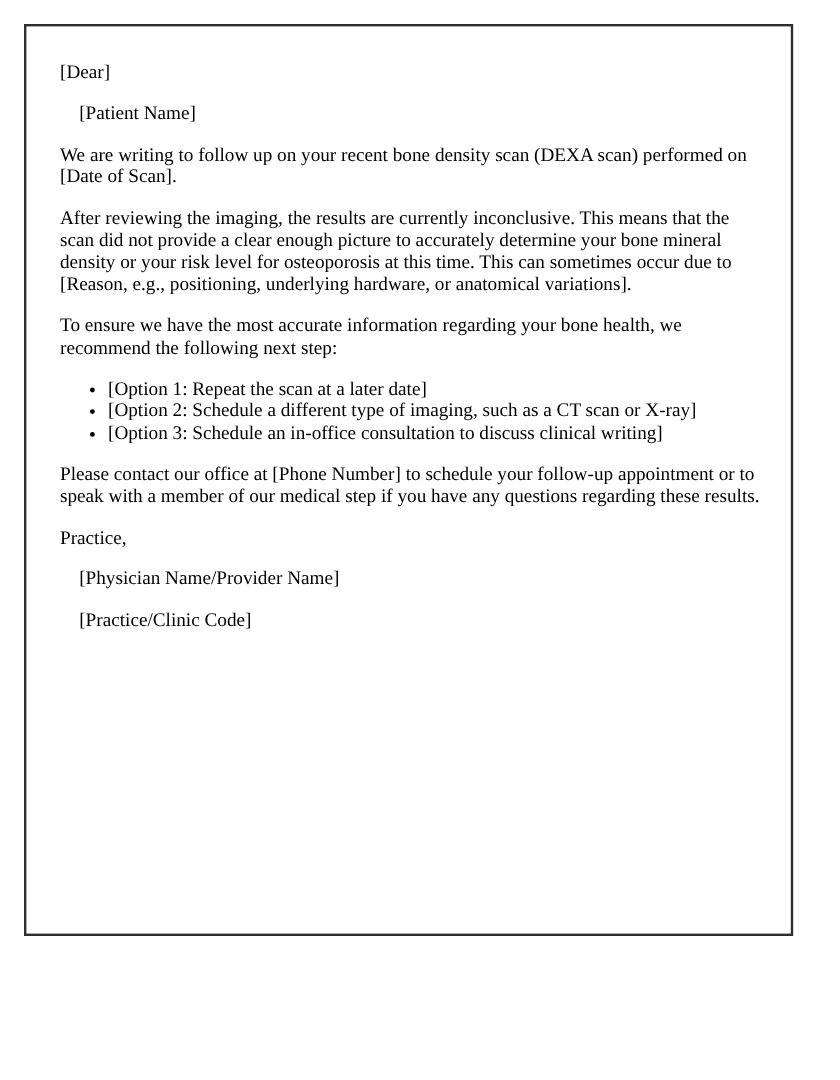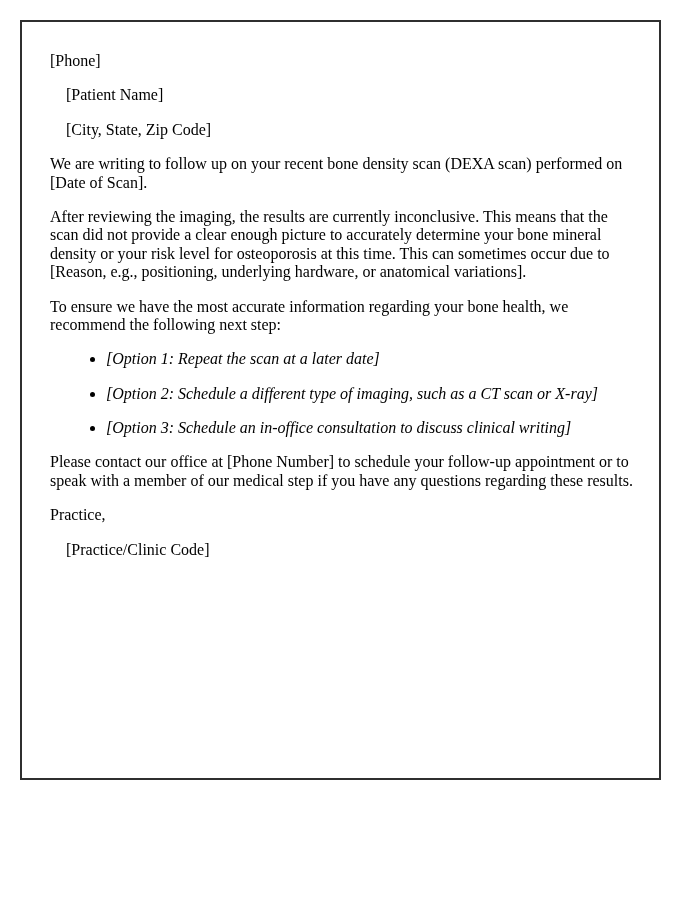--- a/index.html
+++ b/index.html
@@ -54,7 +54,7 @@
 <div class="canvas">
   <div class="page">
 
-    <div class="block">[Phone]</div>
+    <div class="block">[Dear]</div>
 
     <div class="block">
       <div class="line">[Patient Name]</div>

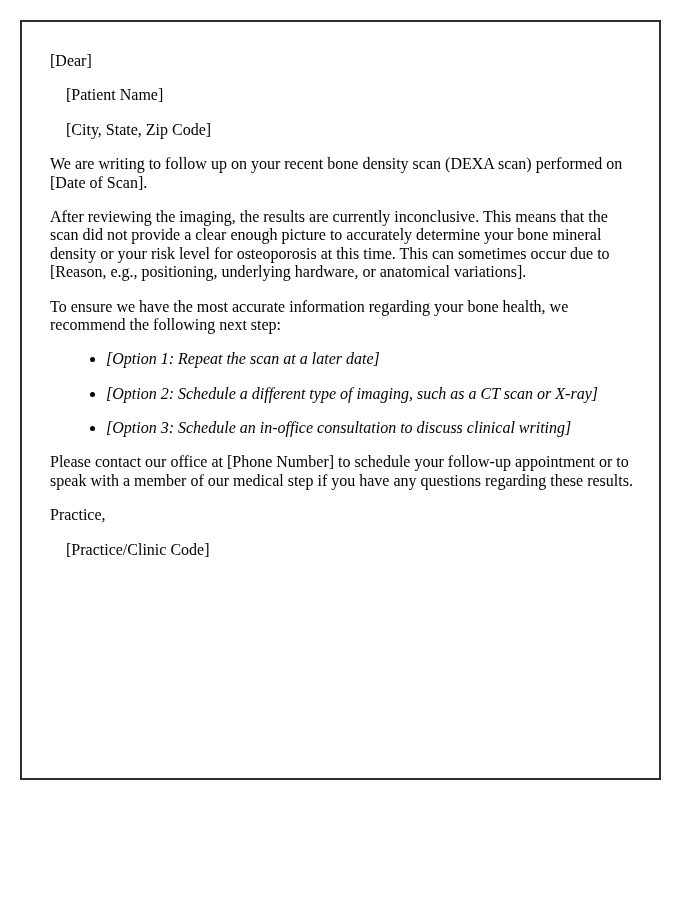--- a/index.html
+++ b/index.html
@@ -58,7 +58,6 @@
 
     <div class="block">
       <div class="line">[Patient Name]</div>
-      <div class="line">[City, State, Zip Code]</div>
     </div>
 
 

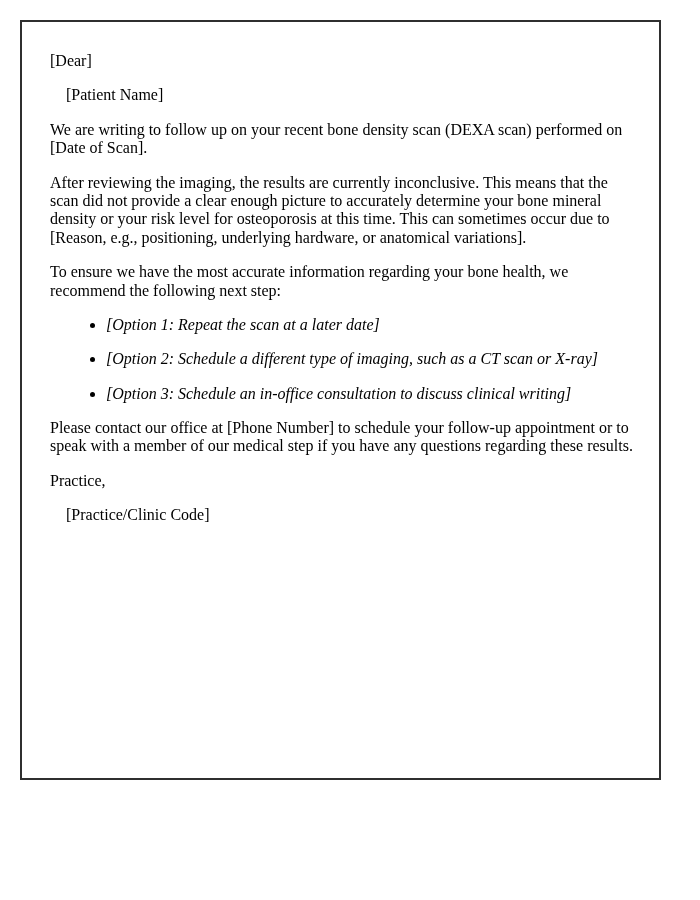--- a/index.html
+++ b/index.html
@@ -43,9 +43,8 @@
     list-style-type: disc;
   }
   ul.options li {
-    margin: 16px;
+    margin: 0;
     padding: 0;
-    font-style: italic;
   }
 </style>
 </head>

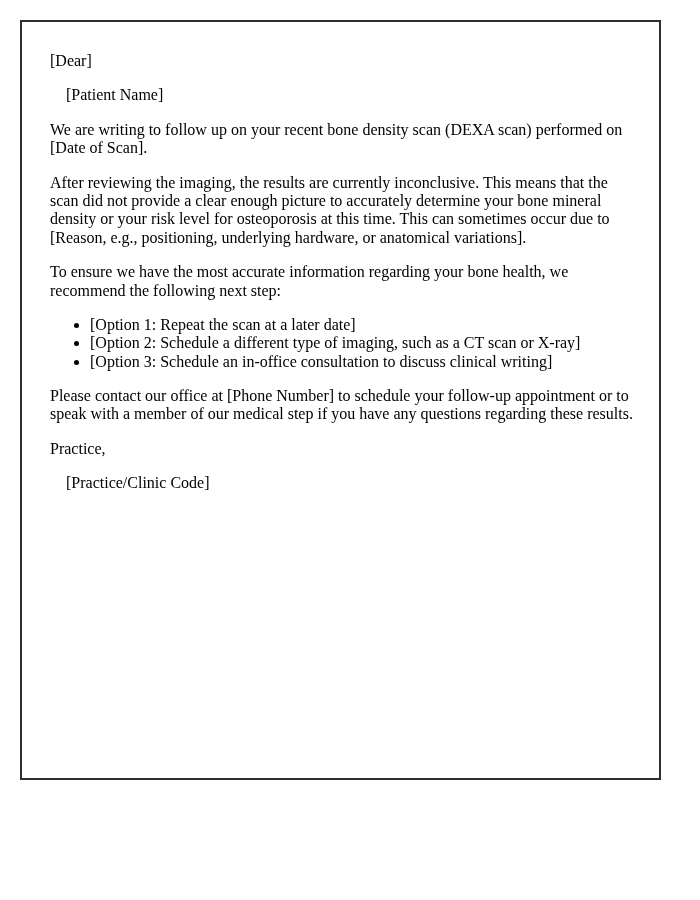--- a/index.html
+++ b/index.html
@@ -77,6 +77,7 @@
     <div class="block">Practice,</div>
 
     <div class="block">
+      <div class="line">[Physician Name/Provider Name]</div>
       <div class="line">[Practice/Clinic Code]</div>
     </div>
 

